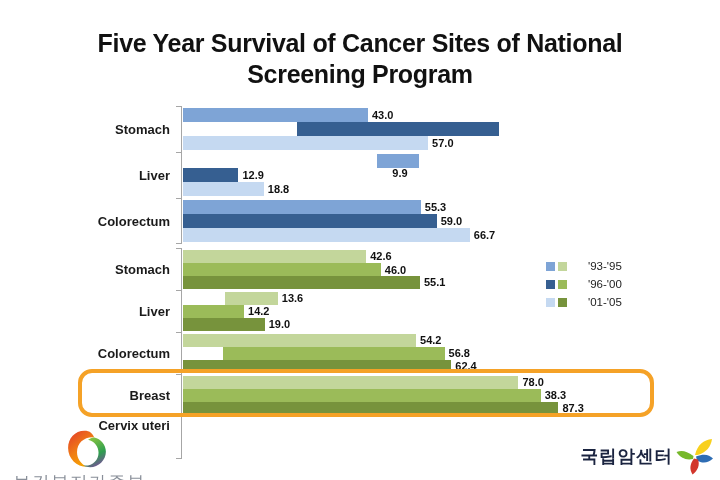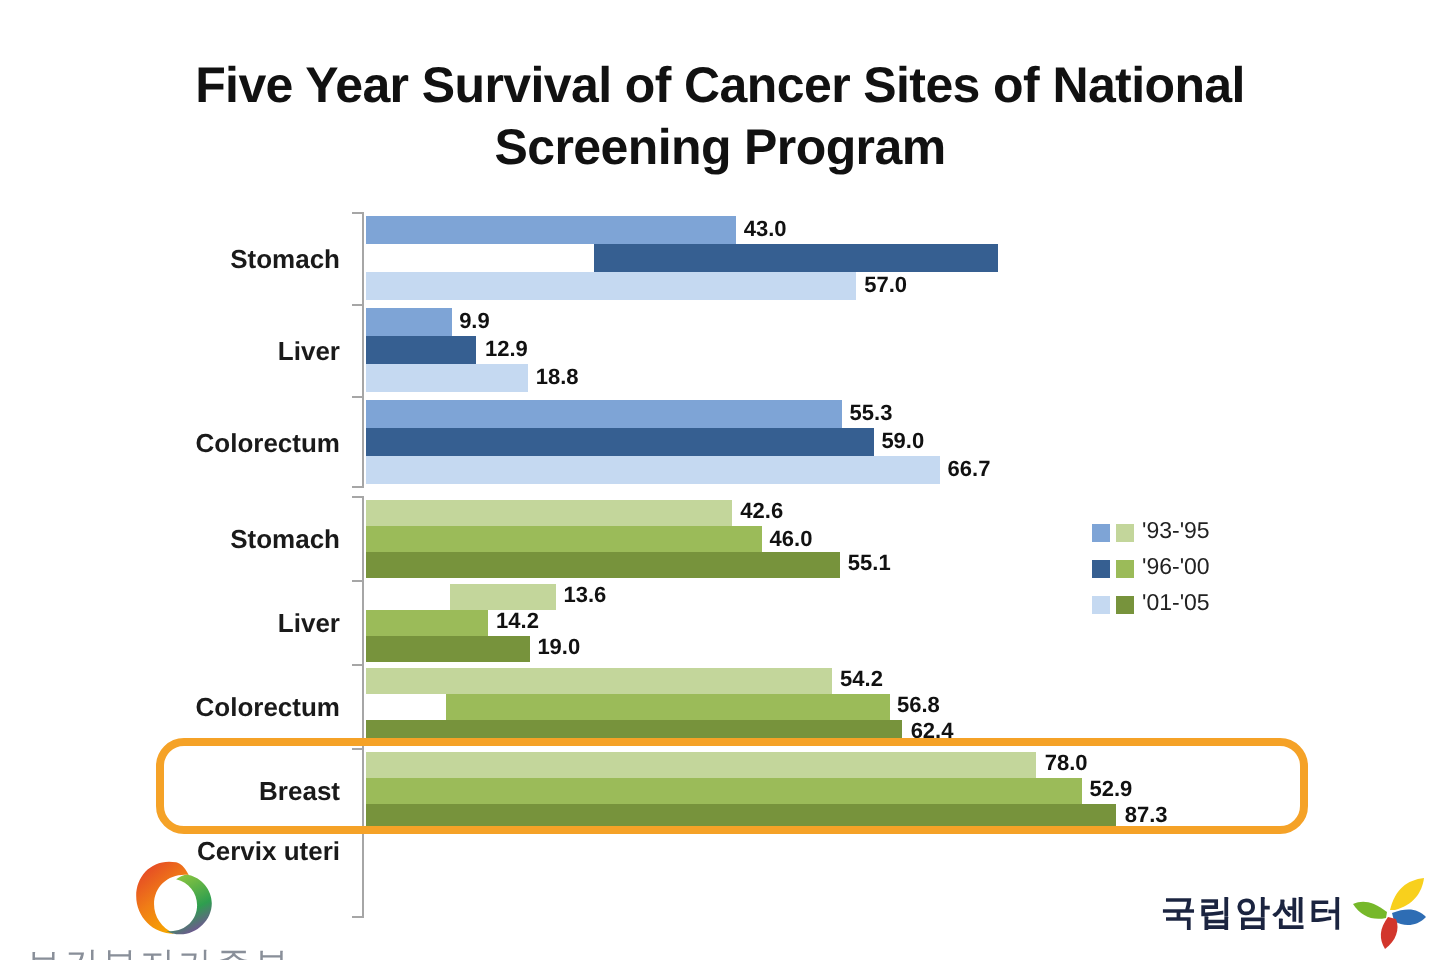--- a/index.html
+++ b/index.html
@@ -86,7 +86,7 @@
         <div class="row">
           <div class="cat-label">Liver</div>
           <div class="bars">
-            <div class="bar-line" style="height: 14px;">
+            <div class="bar-line" style="height: 14px; flex-direction: column;">
               <div class="bar" style="width: 9.9%; height: 14px; background: rgb(126, 164, 214);"></div>
               <span class="val">9.9</span>
             </div>

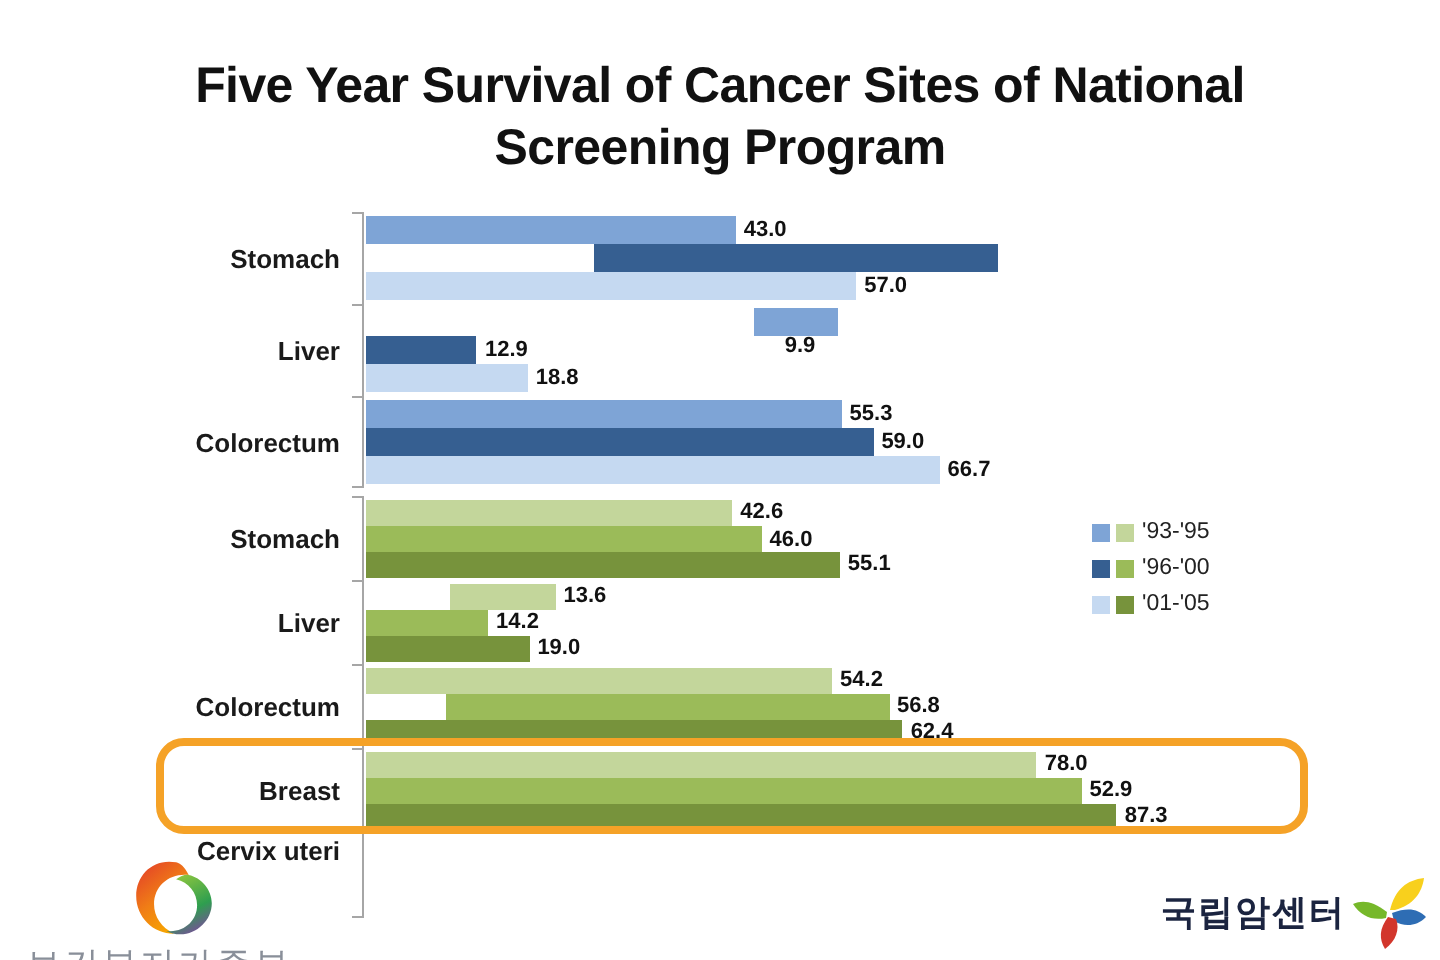--- a/index.html
+++ b/index.html
@@ -39,7 +39,7 @@
   .legend { position:absolute; left:546px; top:257px; }
   .legend-row { display:flex; align-items:center; height:18px; }
   .swatch { width:9px; height:9px; margin-right:3px; flex:none; }
-  .legend-label { font-size:11.5px; color:#222222; margin-left:1px; white-space:nowrap; }
+  .legend-label { font-size:11.5px; color:#222222; margin-left:18px; white-space:nowrap; }
 
   .highlight-box {
     position:absolute; left:78px; top:369px; width:576px; height:48px;

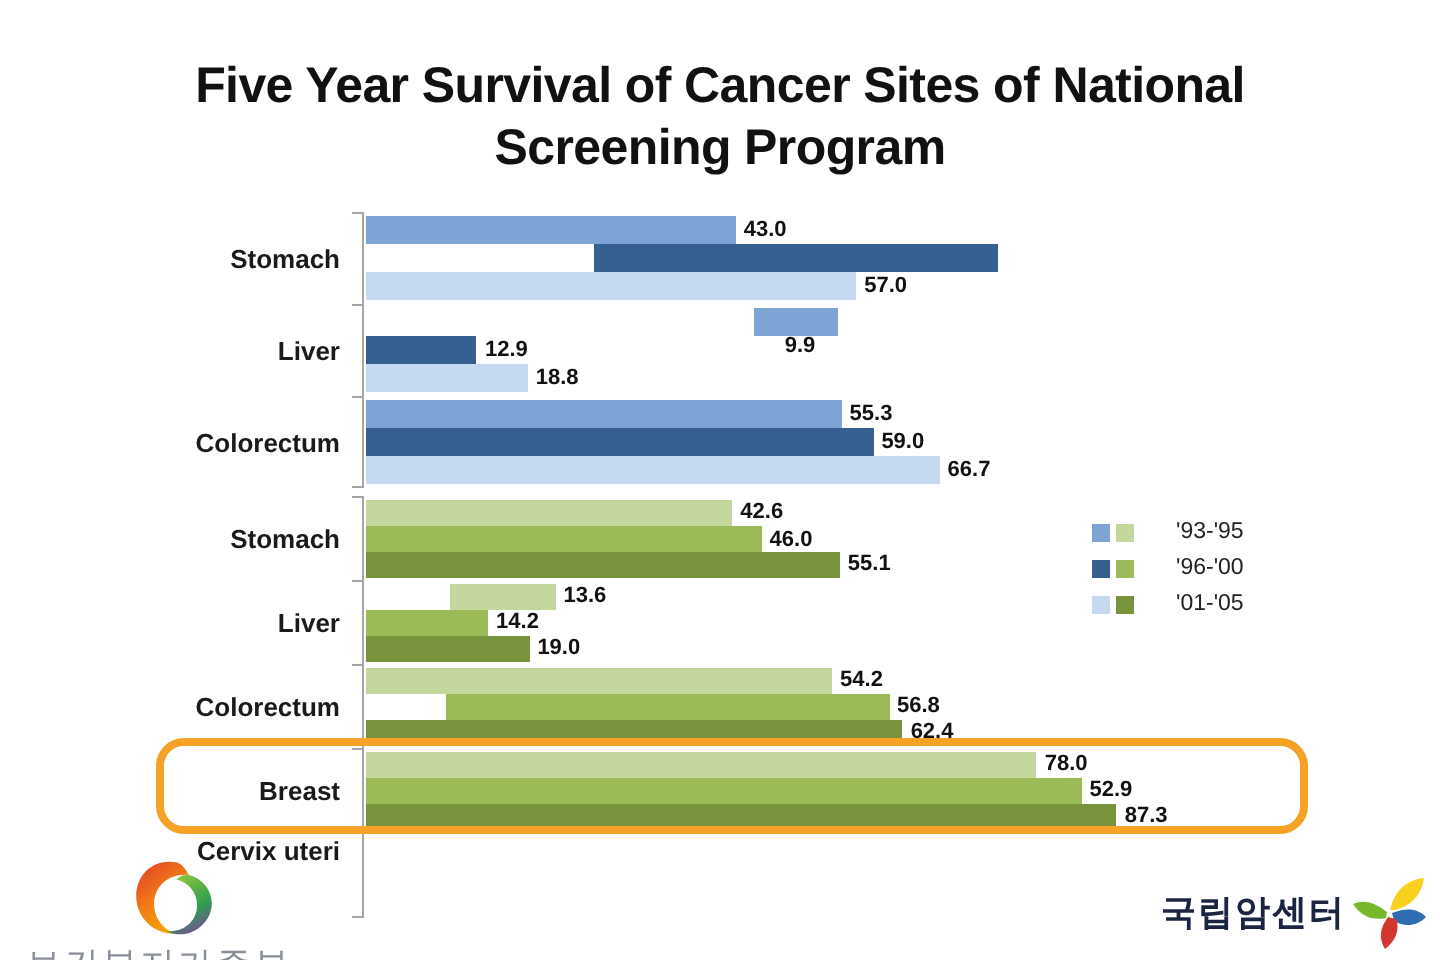--- a/index.html
+++ b/index.html
@@ -179,7 +179,7 @@
             </div>
             <div class="bar-line" style="height: 13px;">
               <div class="bar" style="width: 83.2%; height: 13px; background: rgb(155, 187, 89);"></div>
-              <span class="val">52.9</span>
+              <span class="val">38.3</span>
             </div>
             <div class="bar-line" style="height: 13px;">
               <div class="bar" style="width: 87.3%; height: 13px; background: rgb(119, 147, 60);"></div>

